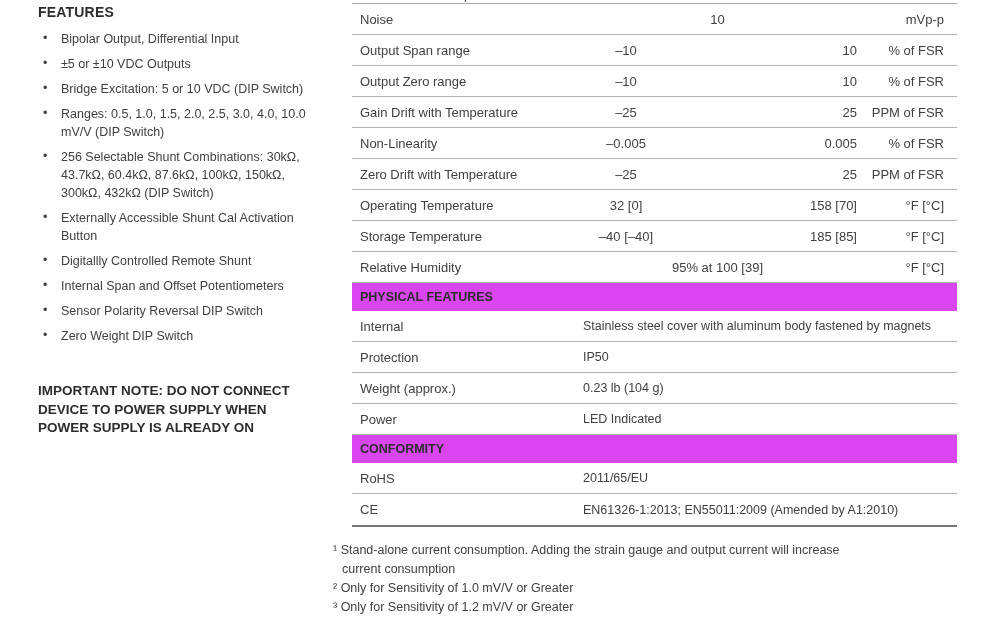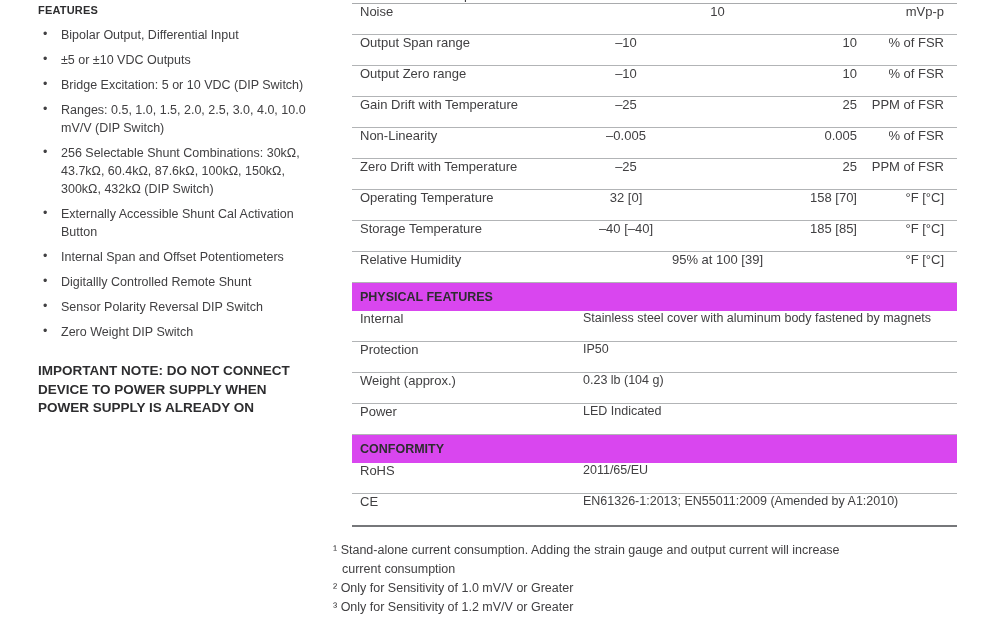--- a/index.html
+++ b/index.html
@@ -15,7 +15,7 @@
   .features-panel { position: absolute; left: 38px; top: 4px; width: 268px; }
   .features-heading {
     margin: 0 0 10px 0;
-    font-size: 11px; font-weight: 700; color: #2d2d2f; letter-spacing: .2px;
+    font-size: 14px; font-weight: 700; color: #2d2d2f; letter-spacing: .2px;
   }
   .features-list { list-style: none; margin: 0; padding: 0; font-size: 12.5px; line-height: 18px; }
   .features-list li { position: relative; padding-left: 23px; margin-bottom: 7px; }

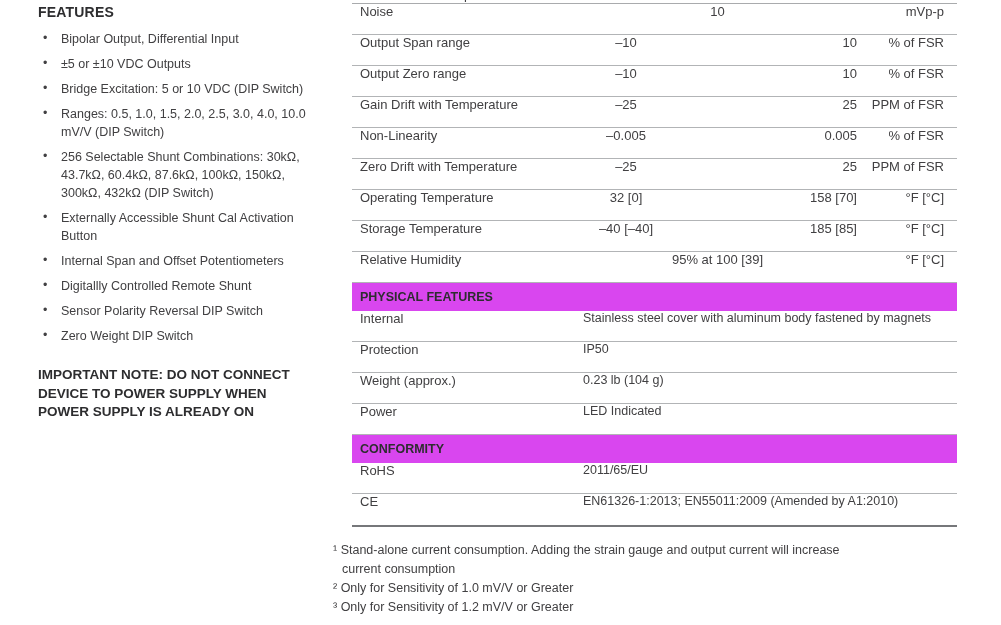--- a/index.html
+++ b/index.html
@@ -36,7 +36,7 @@
     border-bottom: 2px solid #76777a;
     font-size: 13px;
   }
-  .row { display: flex; align-items: flex-start; height: 31px; border-bottom: 1px solid #b2b4b6; box-sizing: border-box; }
+  .row { display: flex; align-items: center; height: 31px; border-bottom: 1px solid #b2b4b6; box-sizing: border-box; }
   .row.no-line { border-bottom: none; }
   .c { box-sizing: border-box; white-space: nowrap; overflow: hidden; }
   .c.label { width: 223px; padding-left: 8px; }

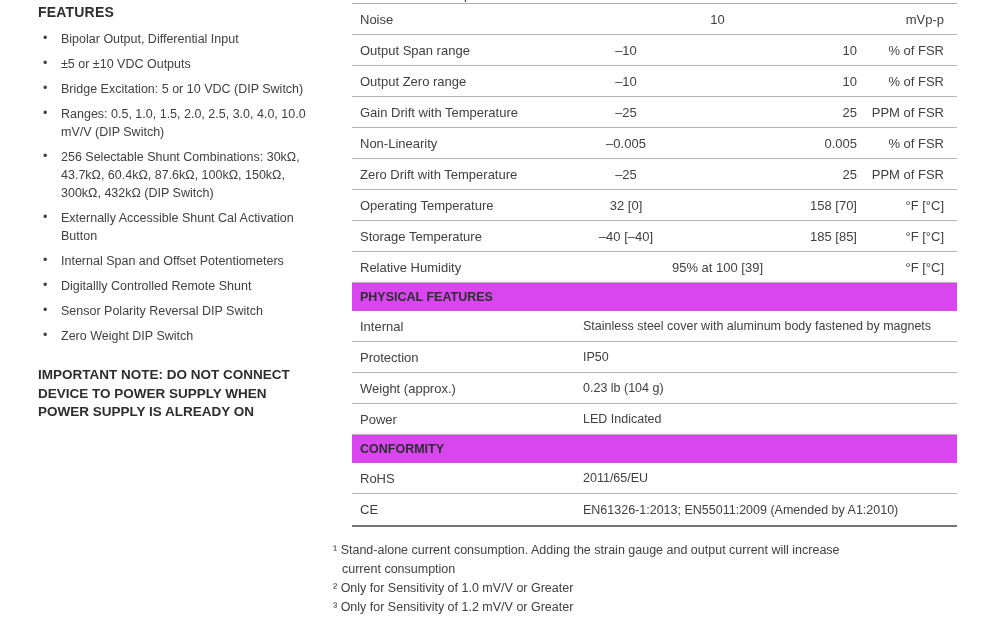--- a/index.html
+++ b/index.html
@@ -67,8 +67,8 @@
     <li>Ranges: 0.5, 1.0, 1.5, 2.0, 2.5, 3.0, 4.0, 10.0 mV/V (DIP Switch)</li>
     <li>256 Selectable Shunt Combinations: 30kΩ, 43.7kΩ, 60.4kΩ, 87.6kΩ, 100kΩ, 150kΩ, 300kΩ, 432kΩ (DIP Switch)</li>
     <li>Externally Accessible Shunt Cal Activation Button</li>
+    <li>Digitallly Controlled Remote Shunt</li>
     <li>Internal Span and Offset Potentiometers</li>
-    <li>Digitallly Controlled Remote Shunt</li>
     <li>Sensor Polarity Reversal DIP Switch</li>
     <li>Zero Weight DIP Switch</li>
   </ul>

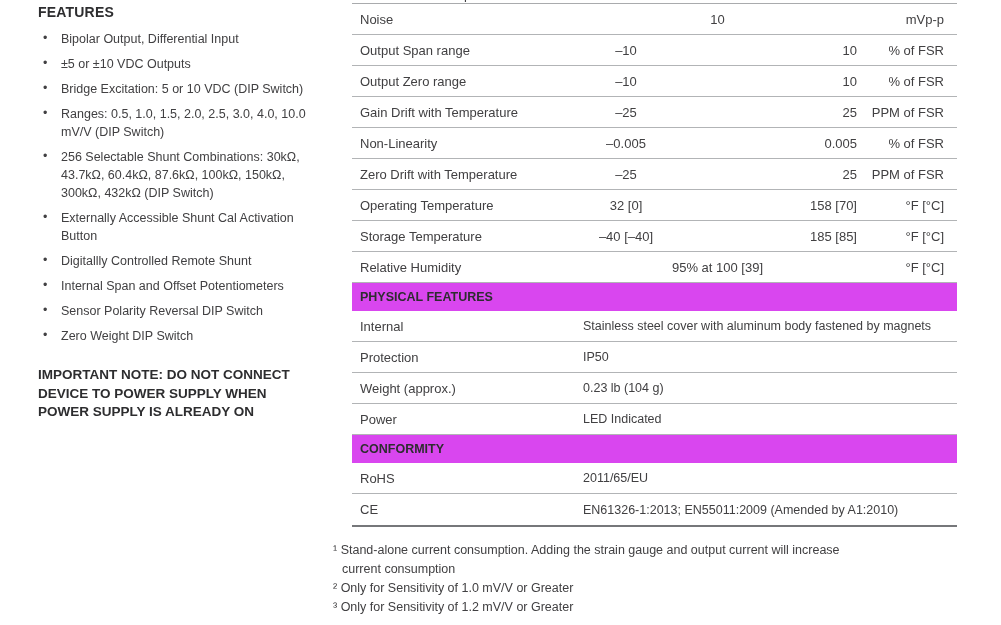--- a/index.html
+++ b/index.html
@@ -21,7 +21,7 @@
   .features-list li { position: relative; padding-left: 23px; margin-bottom: 7px; }
   .features-list li::before { content: "\2022"; position: absolute; left: 5px; top: -1px; color: #414042; }
   .important-note {
-    margin: 21px 0 0 0; width: 268px;
+    margin: 37px 0 0 0; width: 268px;
     font-size: 13.5px; font-weight: 700; line-height: 18.5px; color: #2d2d2f;
   }
 

